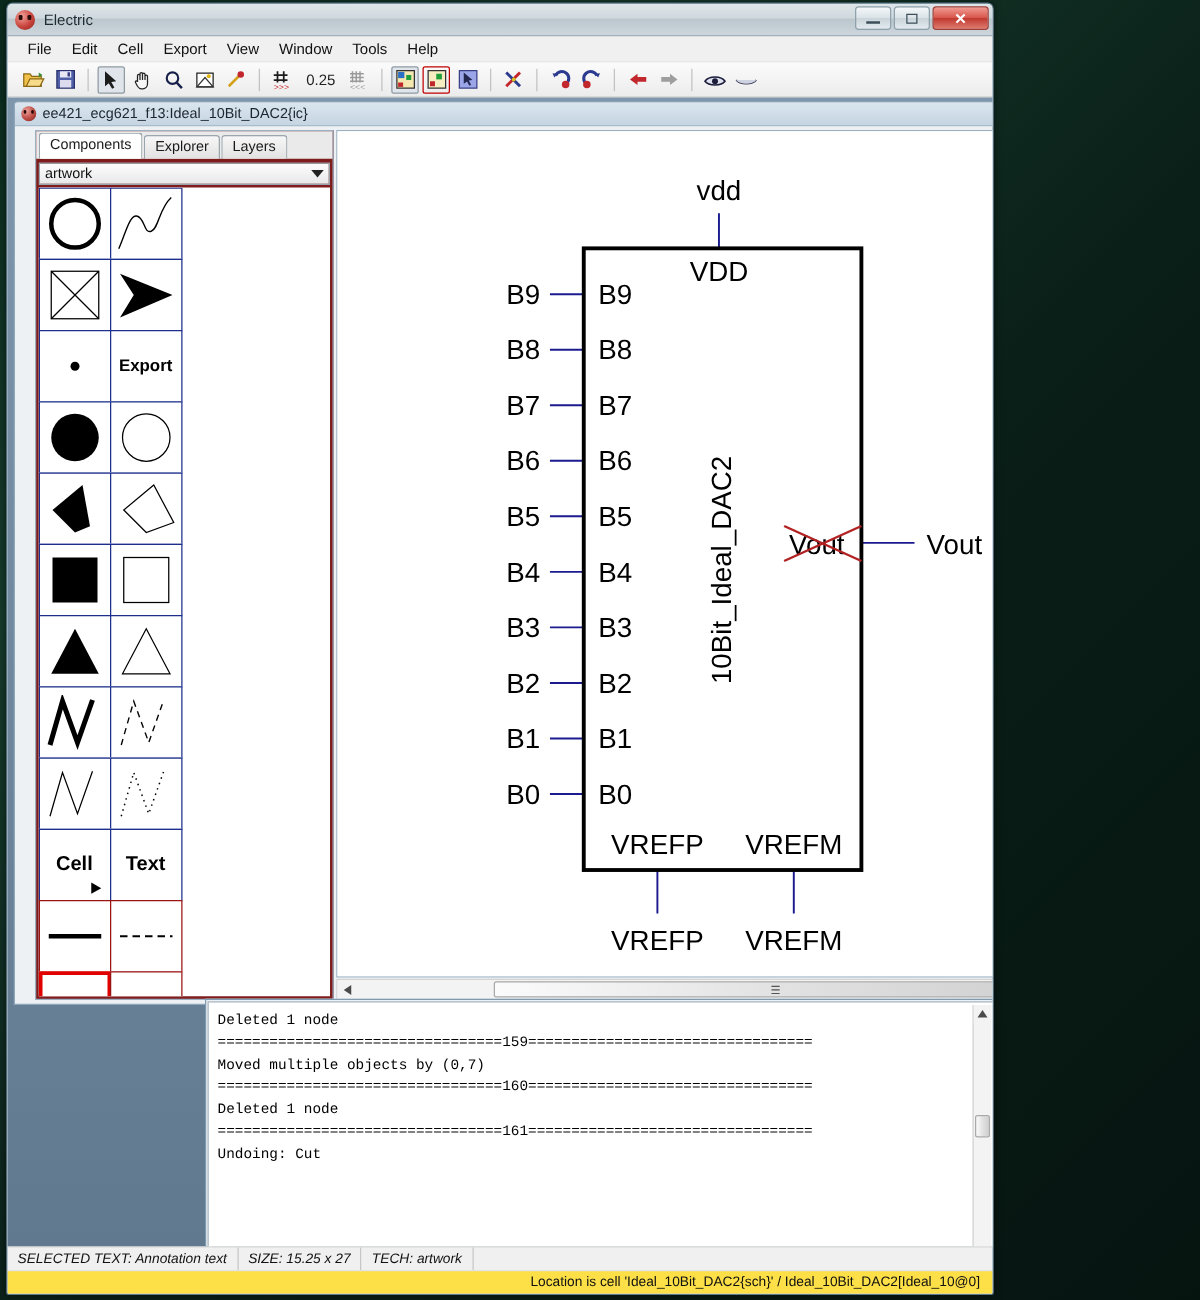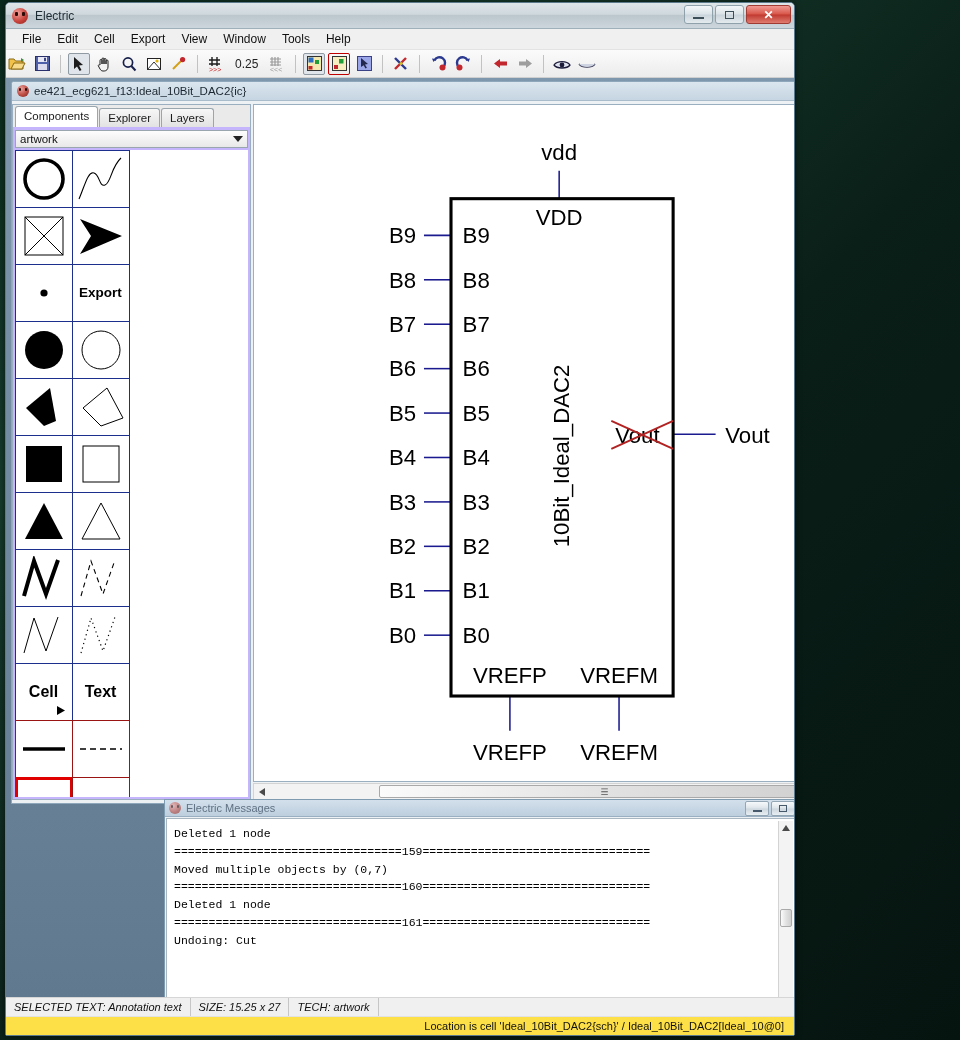--- a/index.html
+++ b/index.html
@@ -89,7 +89,7 @@
     background: linear-gradient(to bottom,#fbfbfb,#ececec);
     border-bottom:1px solid #cfcfcf;
     display:flex; align-items:center;
-    gap: 3px;
+    padding-left: 10px; gap: 3px;
   }
   .tb-sep { width:1px; height:18px; background:#c2c2c2; margin:0 4px; }
   .tb-btn {

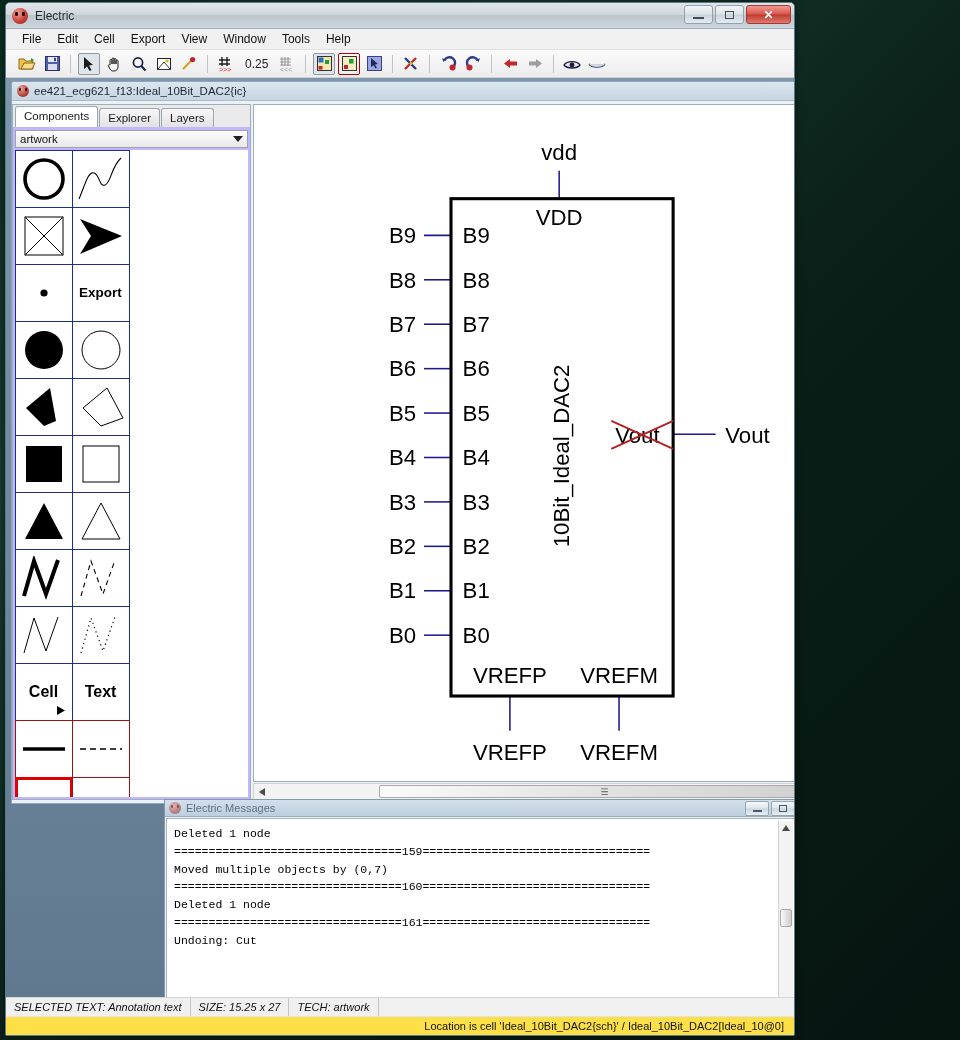--- a/index.html
+++ b/index.html
@@ -154,10 +154,10 @@
   
   #palette {
     width:239px; flex:0 0 239px;
-    background:#c4b5fd;
+    background:#7f1d1d;
     border-right:1px solid #9ab0c0;
     display:flex; flex-direction:column;
-    margin:3px 0 3px 0;
+    margin:3px 0 3px 16px;
     border:1px solid #9ab0c0;
     min-height:0;
     justify-content:space-between;

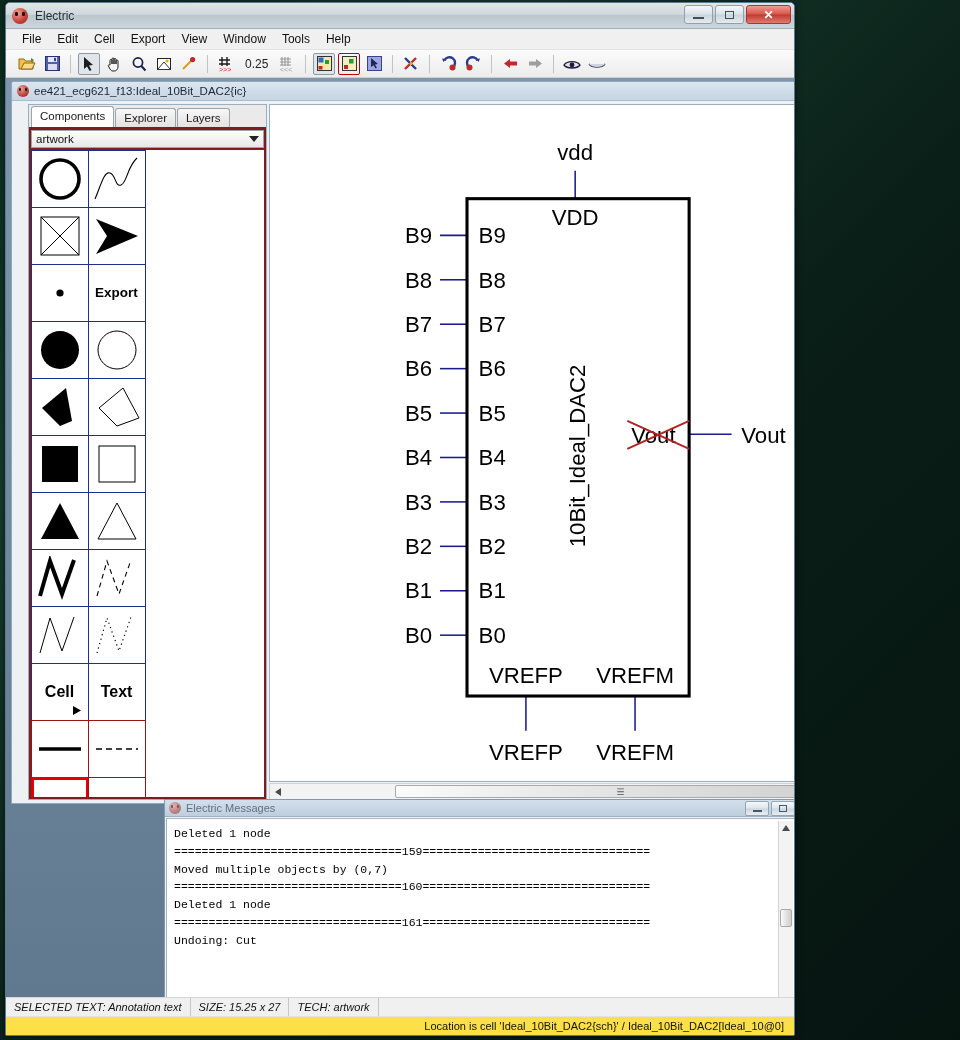--- a/index.html
+++ b/index.html
@@ -697,18 +697,6 @@
       </div>
 
       <div id="mdi-messages">
-        <div id="msg-titlebar">
-          <div class="mdi-icon" style="opacity:.6"></div>
-          <div id="msg-title">Electric Messages</div>
-          <div class="mdi-btns">
-            <div class="mdi-btn">
-                <span class="bar"></span>
-              </div>
-            <div class="mdi-btn">
-                <span class="sq"></span>
-              </div>
-          </div>
-        </div>
         <div id="msg-body">
           <div id="msg-text">Deleted 1 node
 =================================159=================================

